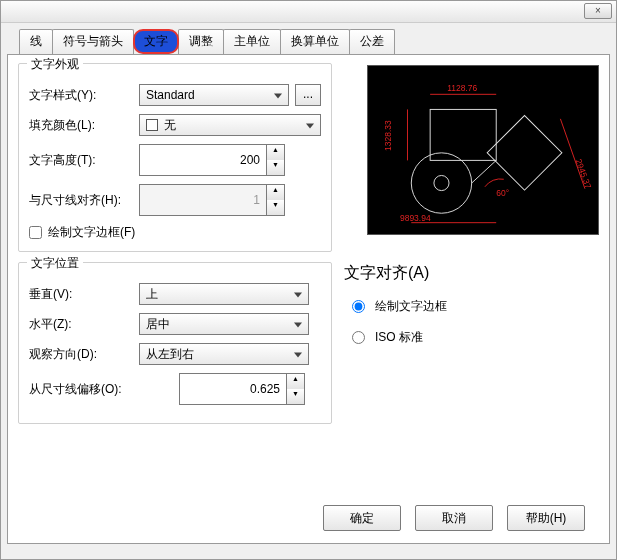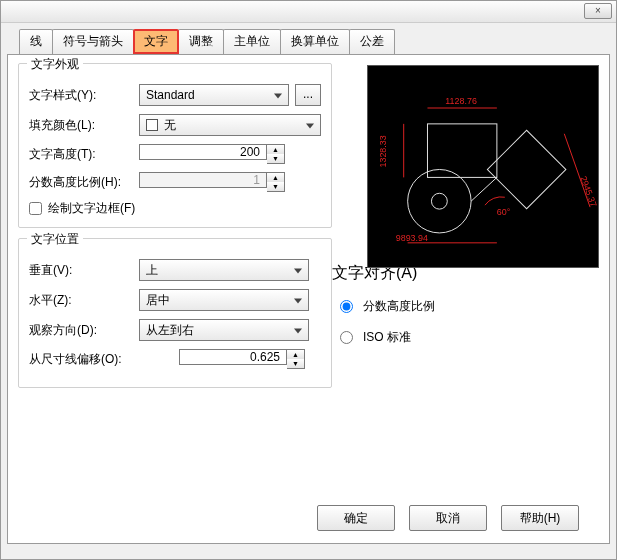--- a/index.html
+++ b/index.html
@@ -57,8 +57,9 @@
     position: relative;
   }
   .tab.active {
-    background: #fdba74;
+    background: #1d4ed8;
     z-index: 3;
+    border-radius: 10px;
   }
   .tab.highlight {
     border: 2px solid #e53530;

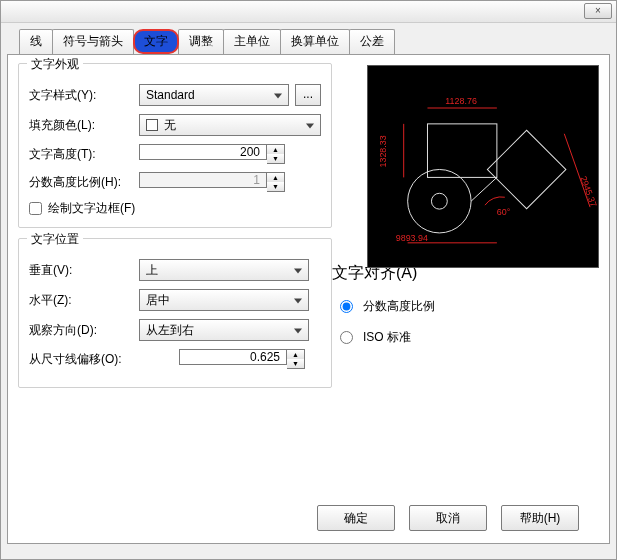--- a/index.html
+++ b/index.html
@@ -161,7 +161,7 @@
   .cb-row { display: flex; align-items: center; margin-top: 4px; }
   .cb-row input { margin: 0 6px 0 0; }
 
-  .columns { display: flex; }
+  .columns { display: flex; gap: 12px; }
   .col-left { flex: 0 0 300px; }
   .col-right { flex: 1; }
 

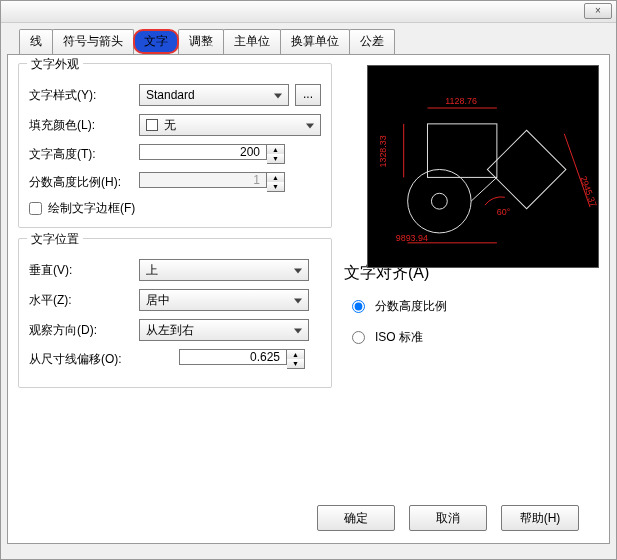--- a/index.html
+++ b/index.html
@@ -166,7 +166,7 @@
   .col-right { flex: 1; }
 
   .preview {
-    width: 232px; height: 203px;
+    width: 232px; height: 170px;
     border: 1px solid #555;
     background: #000;
     position: absolute;

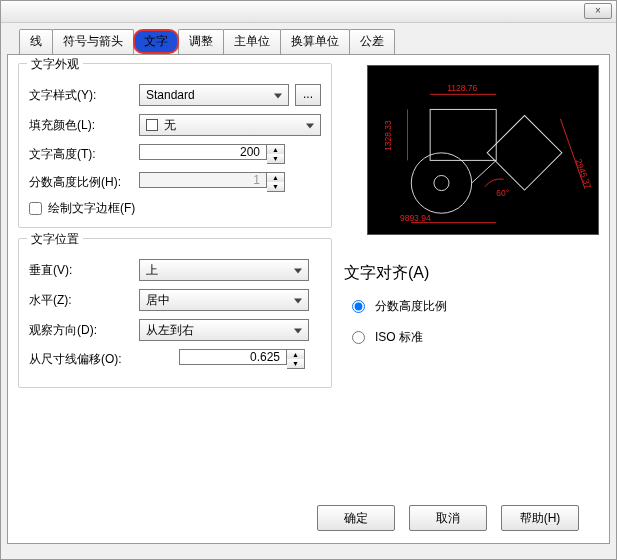--- a/index.html
+++ b/index.html
@@ -138,7 +138,7 @@
     flex: 0 0 150px;
   }
   .spin > input {
-    width: 128px; height: 16px;
+    width: 128px; height: 32px;
     border: 1px solid #7a7a7a;
     padding: 5px 6px;
     text-align: right;

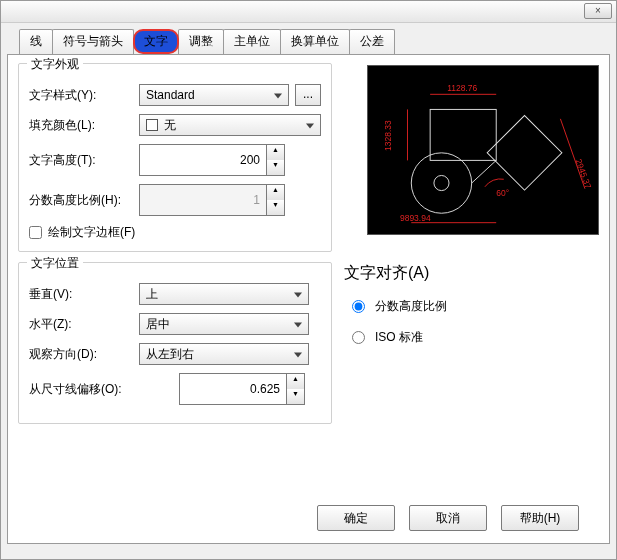--- a/index.html
+++ b/index.html
@@ -283,7 +283,7 @@
           </div>
 
           <div class="row">
-            <div class="lbl">分数高度比例(H):</div>
+            <div class="lbl">与尺寸线对齐(H):</div>
             <div class="spin disabled">
               <input disabled="" value="1" style="">
               <div class="spin-btns">

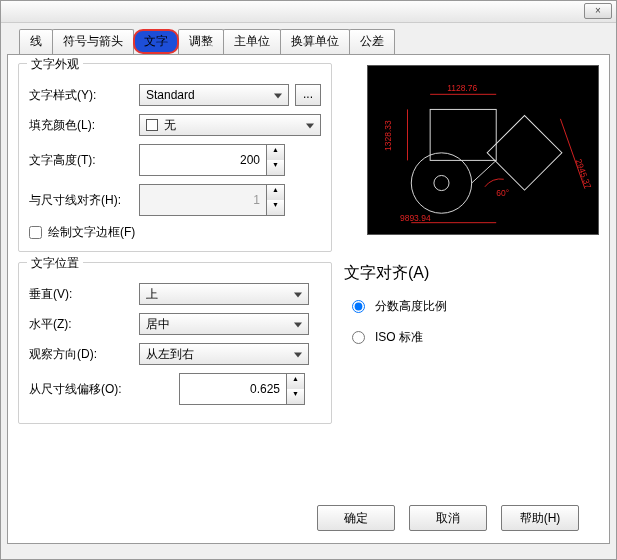--- a/index.html
+++ b/index.html
@@ -343,7 +343,7 @@
 
           <div class="radio-row">
             <input type="radio" name="align" checked="" style="">
-            <span>分数高度比例</span>
+            <span>绘制文字边框</span>
           </div>
           <div class="radio-row">
             <input type="radio" name="align" style="">

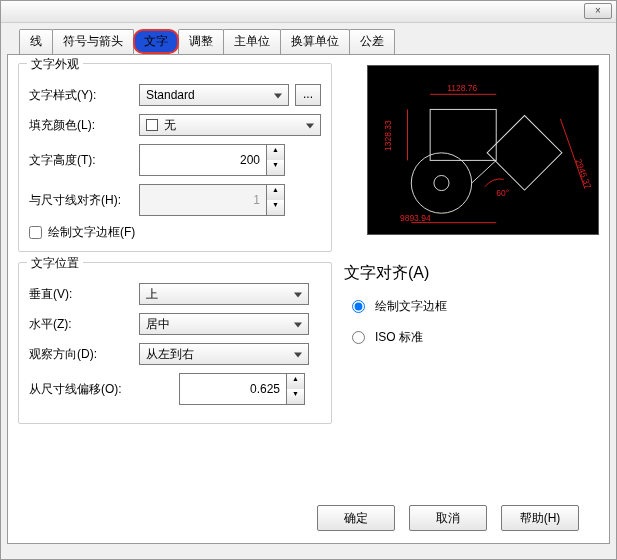--- a/index.html
+++ b/index.html
@@ -187,7 +187,7 @@
 
   .buttons {
     position: absolute;
-    right: 30px; bottom: 12px;
+    right: 24px; bottom: 12px;
     display: flex; gap: 14px;
   }
   .btn {

